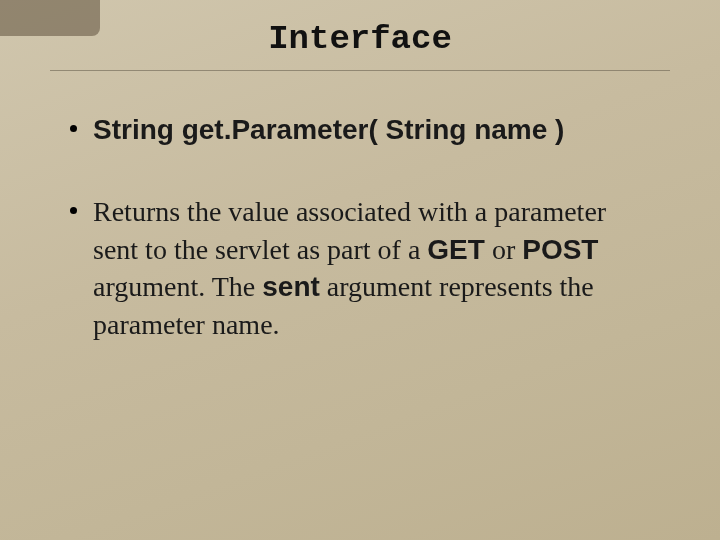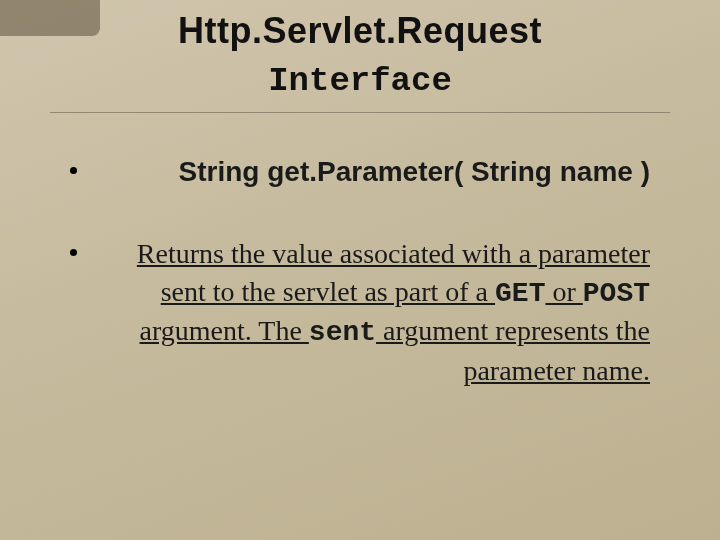--- a/index.html
+++ b/index.html
@@ -99,7 +99,6 @@
   <div class="corner"></div>
 
   <div class="title-block">
-    <div class="title-main">Http.Servlet.Request</div>
     <div class="title-sub">Interface</div>
   </div>
 

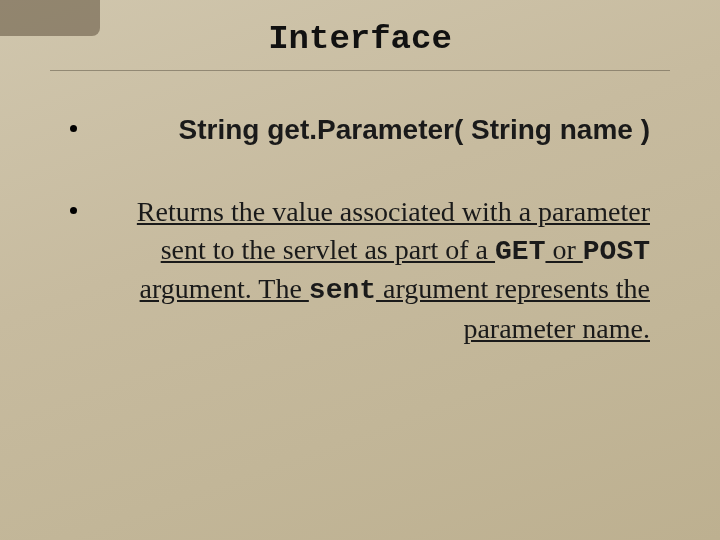--- a/index.html
+++ b/index.html
@@ -76,7 +76,6 @@
     flex: 1 1 auto;
     font-size: 28px;
     line-height: 1.35;
-    text-align: right;
   }
   .text .sans-bold {
     font-family: Liberation Mono, monospace;

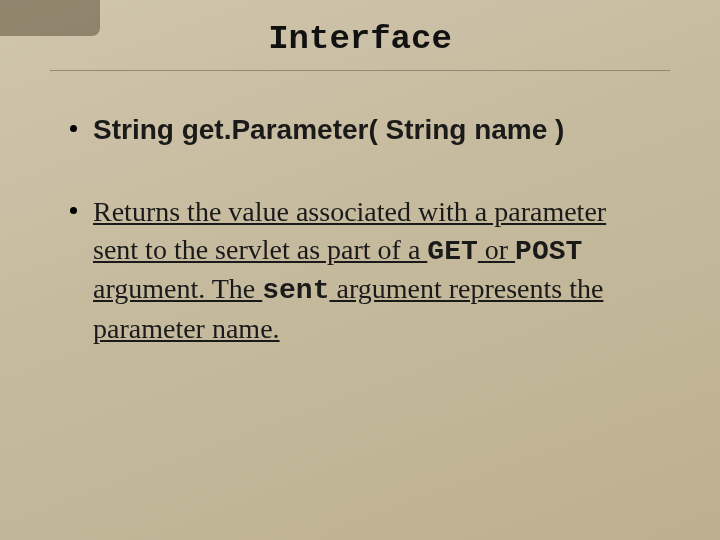--- a/index.html
+++ b/index.html
@@ -83,7 +83,6 @@
   }
   .text .serif {
     font-family: "Times New Roman", Times, serif;
-    text-decoration: underline;
   }
   .sig-line {
     font-family: Arial, Helvetica, sans-serif;

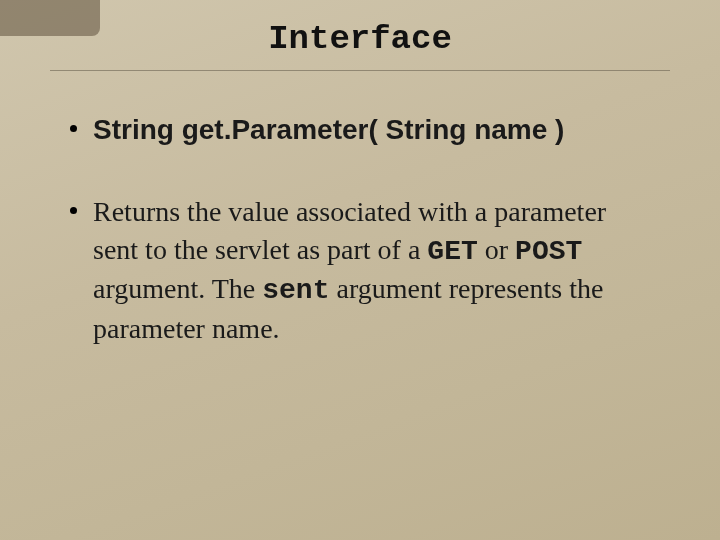--- a/index.html
+++ b/index.html
@@ -78,7 +78,7 @@
     line-height: 1.35;
   }
   .text .sans-bold {
-    font-family: Liberation Mono, monospace;
+    font-family: Liberation Sans, sans-serif;
     font-weight: bold;
   }
   .text .serif {

